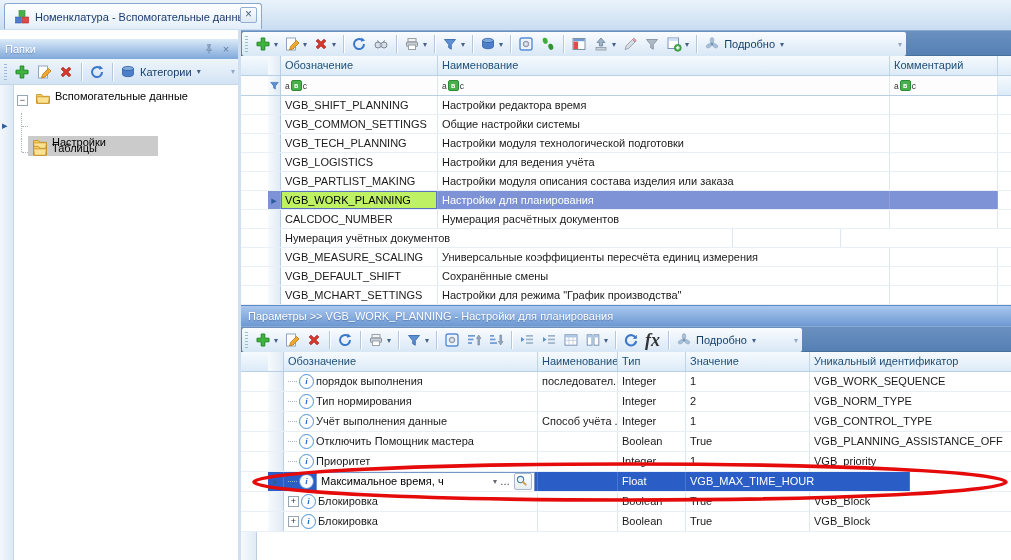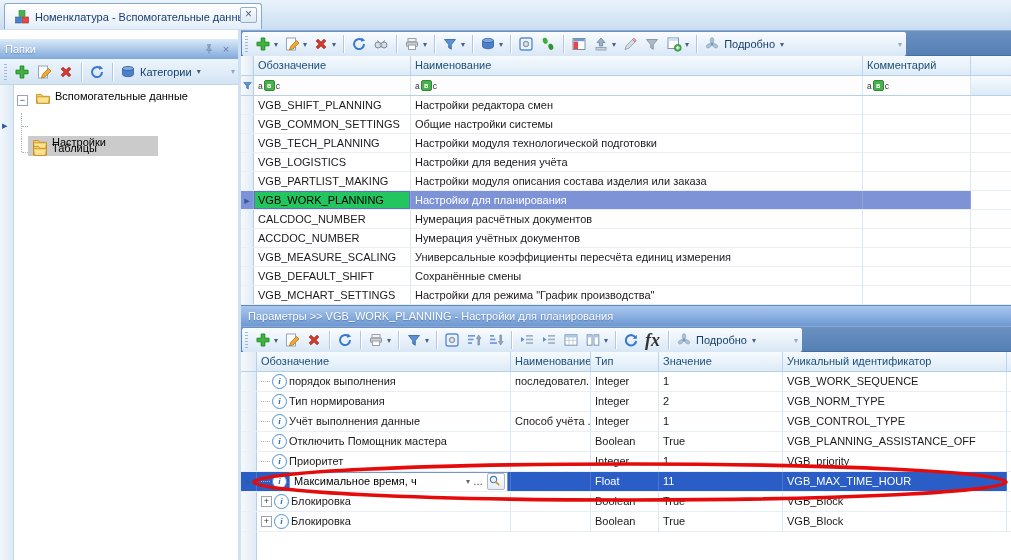--- a/index.html
+++ b/index.html
@@ -70,7 +70,7 @@
   .main{position:absolute;left:241px;top:30px;width:770px;height:530px;background:#fff;}
 
   
-  .ghead,.gfilter,.grow,.prow{display:flex;box-sizing:border-box;}
+  .ghead,.gfilter,.grow,.prow{display:flex;box-sizing:border-box;padding-left:27px;}
   .ghead{height:20px;background:linear-gradient(#f6fafd,#dcebf8);border-bottom:1px solid #b9cfe6;}
   .hcell{box-sizing:border-box;border-right:1px solid #c0d3e8;color:#1d4e79;
     padding:0 4px;line-height:19px;white-space:nowrap;overflow:hidden;}

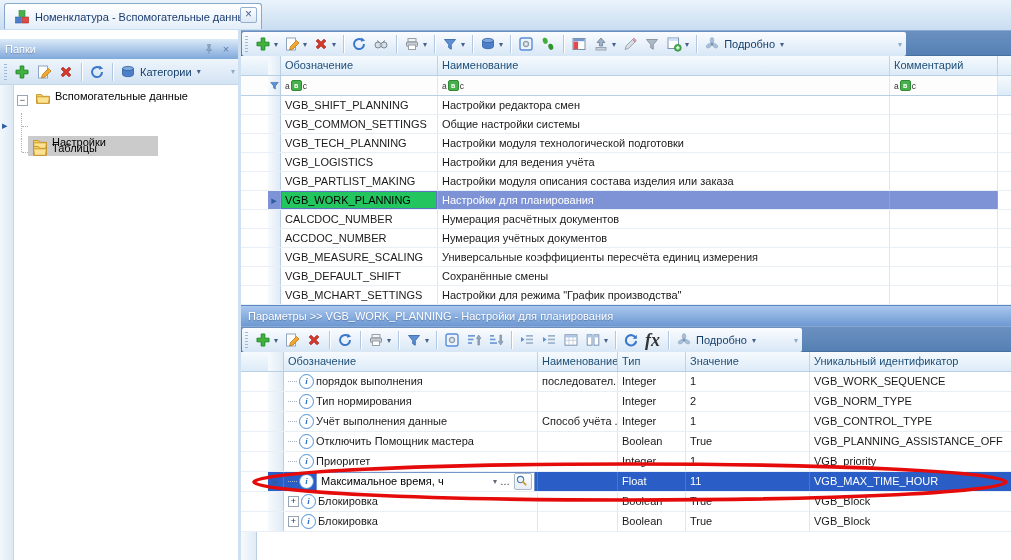--- a/index.html
+++ b/index.html
@@ -459,7 +459,7 @@
           <div class="grow">
             <div class="gcell c0 ind"></div>
             <div class="gcell c1">VGB_SHIFT_PLANNING</div>
-            <div class="gcell c2">Настройки редактора смен</div>
+            <div class="gcell c2">Настройки редактора время</div>
             <div class="gcell c3"></div>
             <div class="gcell c4 filler"></div>
           </div>

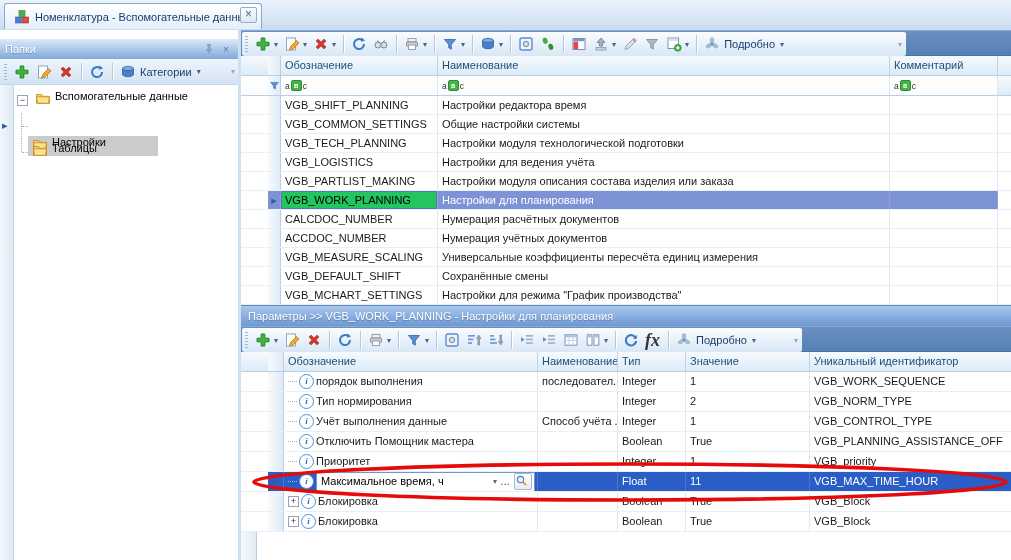--- a/index.html
+++ b/index.html
@@ -93,7 +93,7 @@
   .d3{width:68px;flex:none}.d4{width:124px;flex:none}.d5{width:224px;flex:none}.d6{width:4px;flex:none}
 
   .grow.sel .gcell{background:#7e93d6;color:#fff;border-right-color:#8fa0dc;}
-  .grow.sel .gcell.focuscell{background:#22c55e;color:#000;box-shadow:inset 0 0 0 1px #5c74c0;}
+  .grow.sel .gcell.focuscell{background:#bef264;color:#000;box-shadow:inset 0 0 0 1px #5c74c0;}
   .grow.sel .filler{background:#fff;}
   .prow.sel .gcell{background:#2a5ec6;color:#fff;border-right-color:#4a76cf;}
   .prow.sel .filler{background:#fff;}

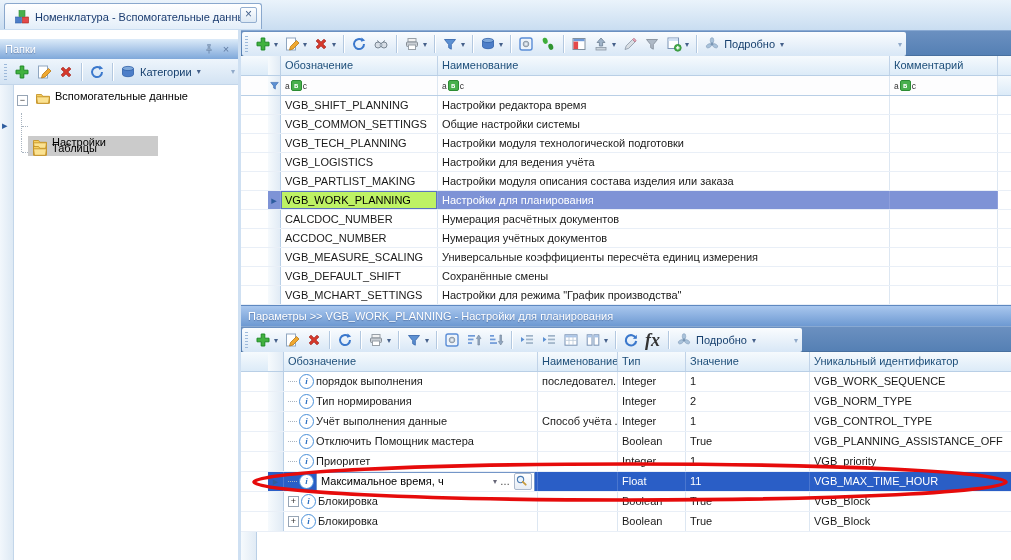--- a/index.html
+++ b/index.html
@@ -507,7 +507,6 @@
           </div>
           <div class="grow">
             <div class="gcell c0 ind"></div>
-            <div class="gcell c1">ACCDOC_NUMBER</div>
             <div class="gcell c2">Нумерация учётных документов</div>
             <div class="gcell c3"></div>
             <div class="gcell c4 filler"></div>

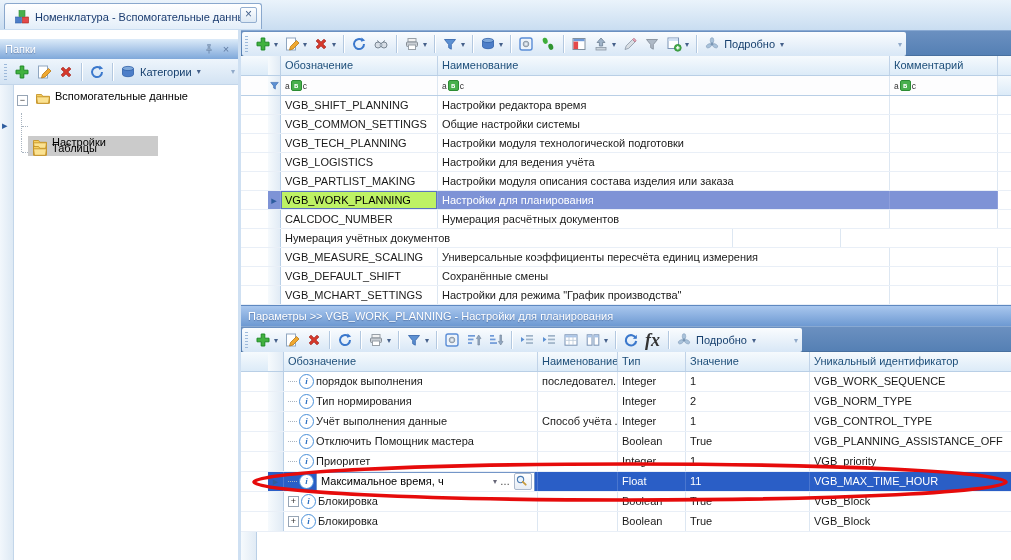--- a/index.html
+++ b/index.html
@@ -794,7 +794,6 @@
             </div>
             <div class="gcell d2"></div>
             <div class="gcell d3">Float</div>
-            <div class="gcell d4">11</div>
             <div class="gcell d5">VGB_MAX_TIME_HOUR</div>
             <div class="gcell d6 filler"></div>
           </div>

